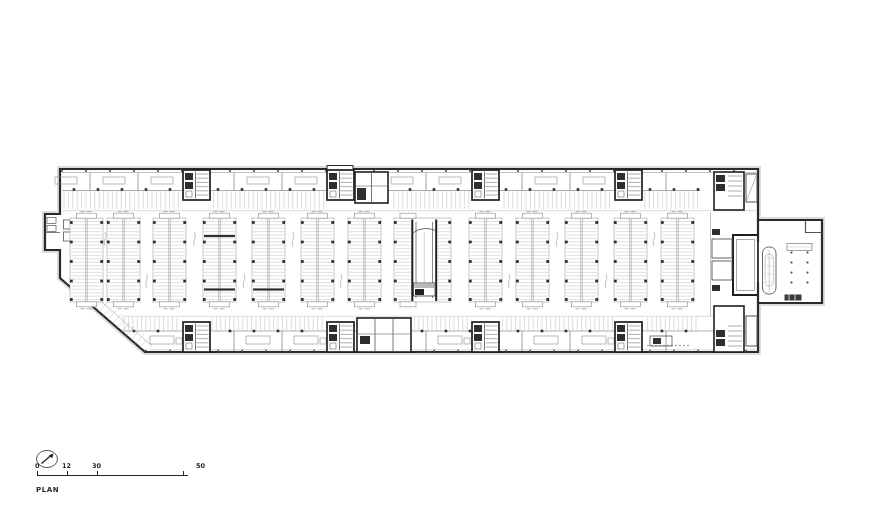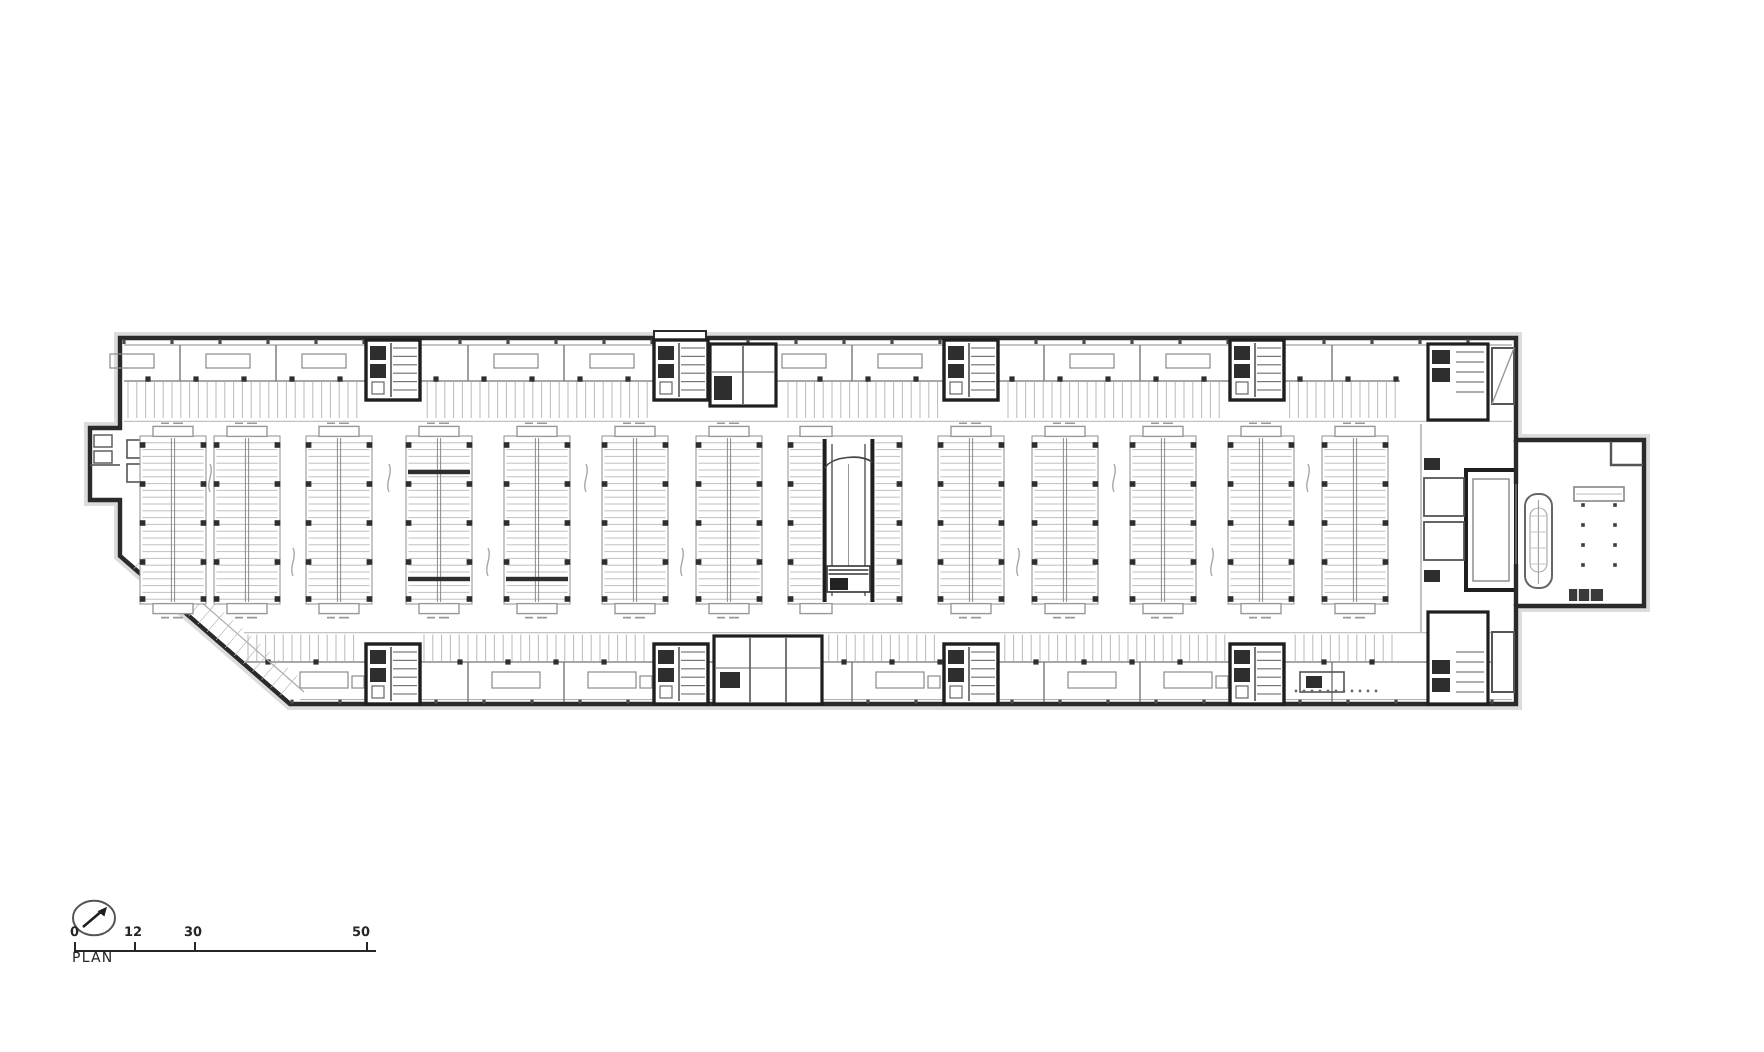--- a/index.html
+++ b/index.html
@@ -9,7 +9,7 @@
   .anno{position:absolute;left:34px;top:448px;width:180px;height:50px;color:#1f1f1f;}
   .compass{position:absolute;left:0;top:0;}
   .scale-label{position:absolute;top:14px;font-size:6.5px;font-weight:700;color:#262626;}
-  .t0{left:1px}.t1{left:28px}.t2{left:58px}.t3{left:142px}
+  .t0{left:1px}.t1{left:28px}.t2{left:58px}.t3{left:162px}
   .tick{position:absolute;top:23px;width:1px;height:4px;background:#262626;}
   .k0{left:3px}.k1{left:33px}.k2{left:63px}.k3{left:149px}
   .bar{position:absolute;left:3px;top:27px;width:151px;height:1px;background:#262626;}

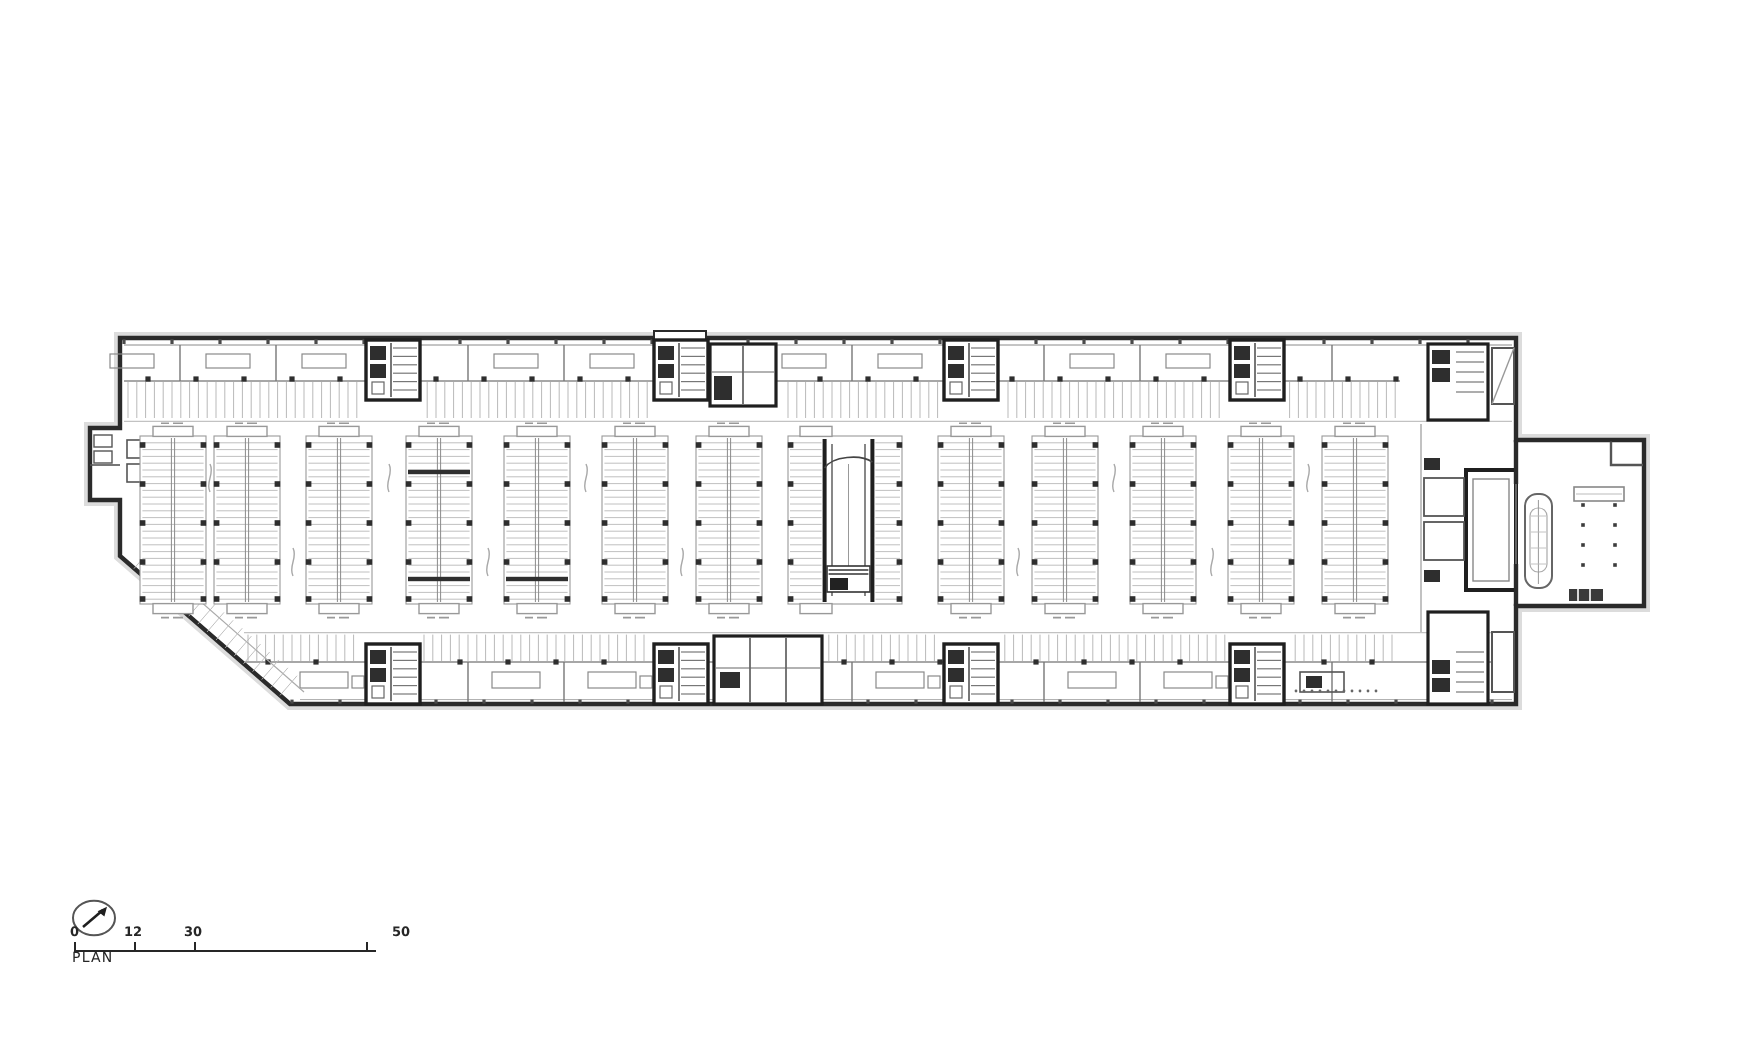--- a/index.html
+++ b/index.html
@@ -13,7 +13,7 @@
   .tick{position:absolute;top:23px;width:1px;height:4px;background:#262626;}
   .k0{left:3px}.k1{left:33px}.k2{left:63px}.k3{left:149px}
   .bar{position:absolute;left:3px;top:27px;width:151px;height:1px;background:#262626;}
-  .plan-label{position:absolute;left:2px;top:27px;font-size:7px;font-weight:400;
+  .plan-label{position:absolute;left:2px;top:38px;font-size:7px;font-weight:700;
               letter-spacing:.6px;color:#262626;}
 </style>
 </head>

